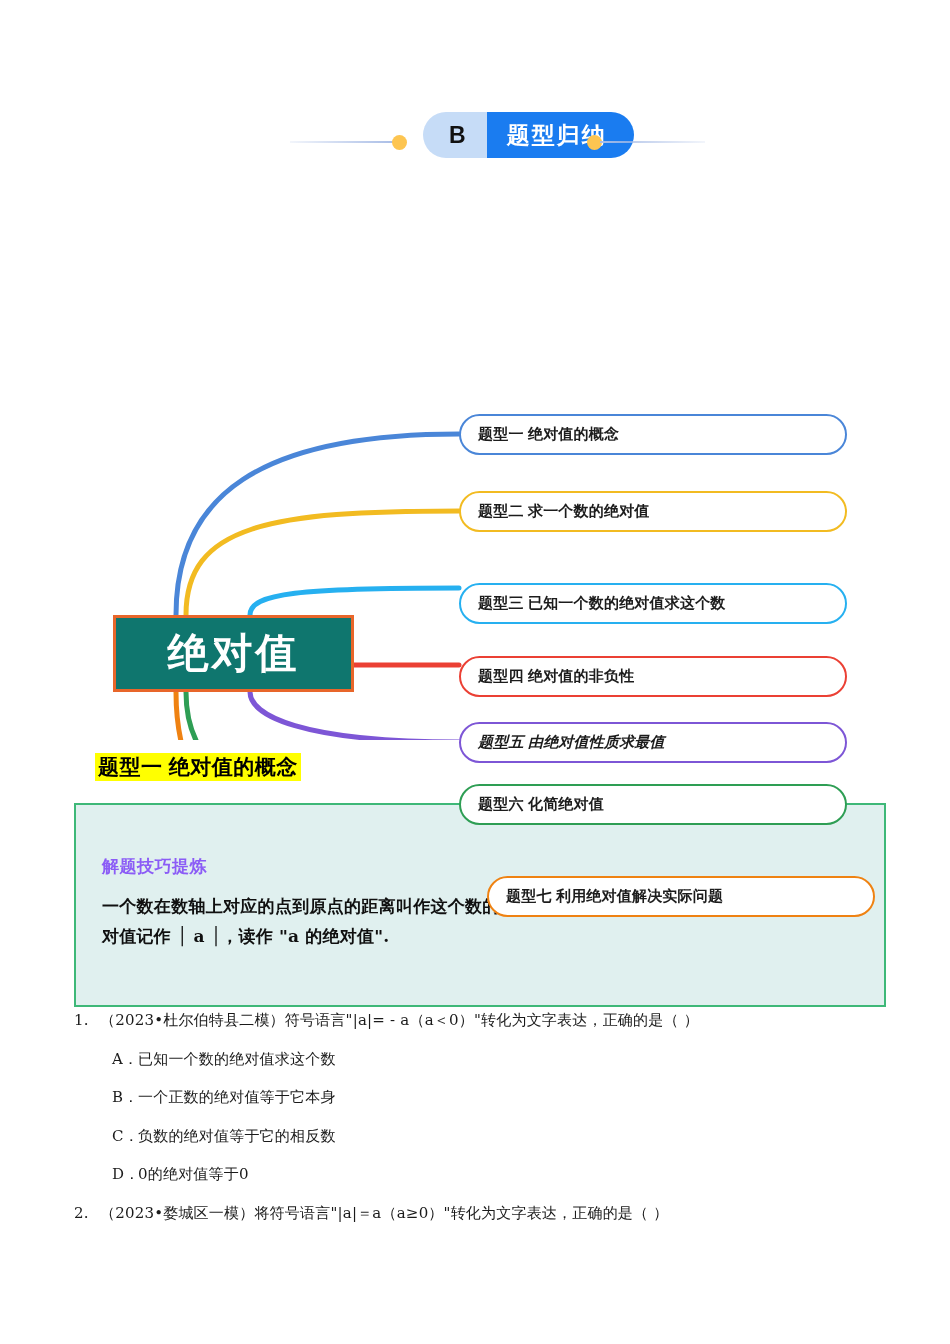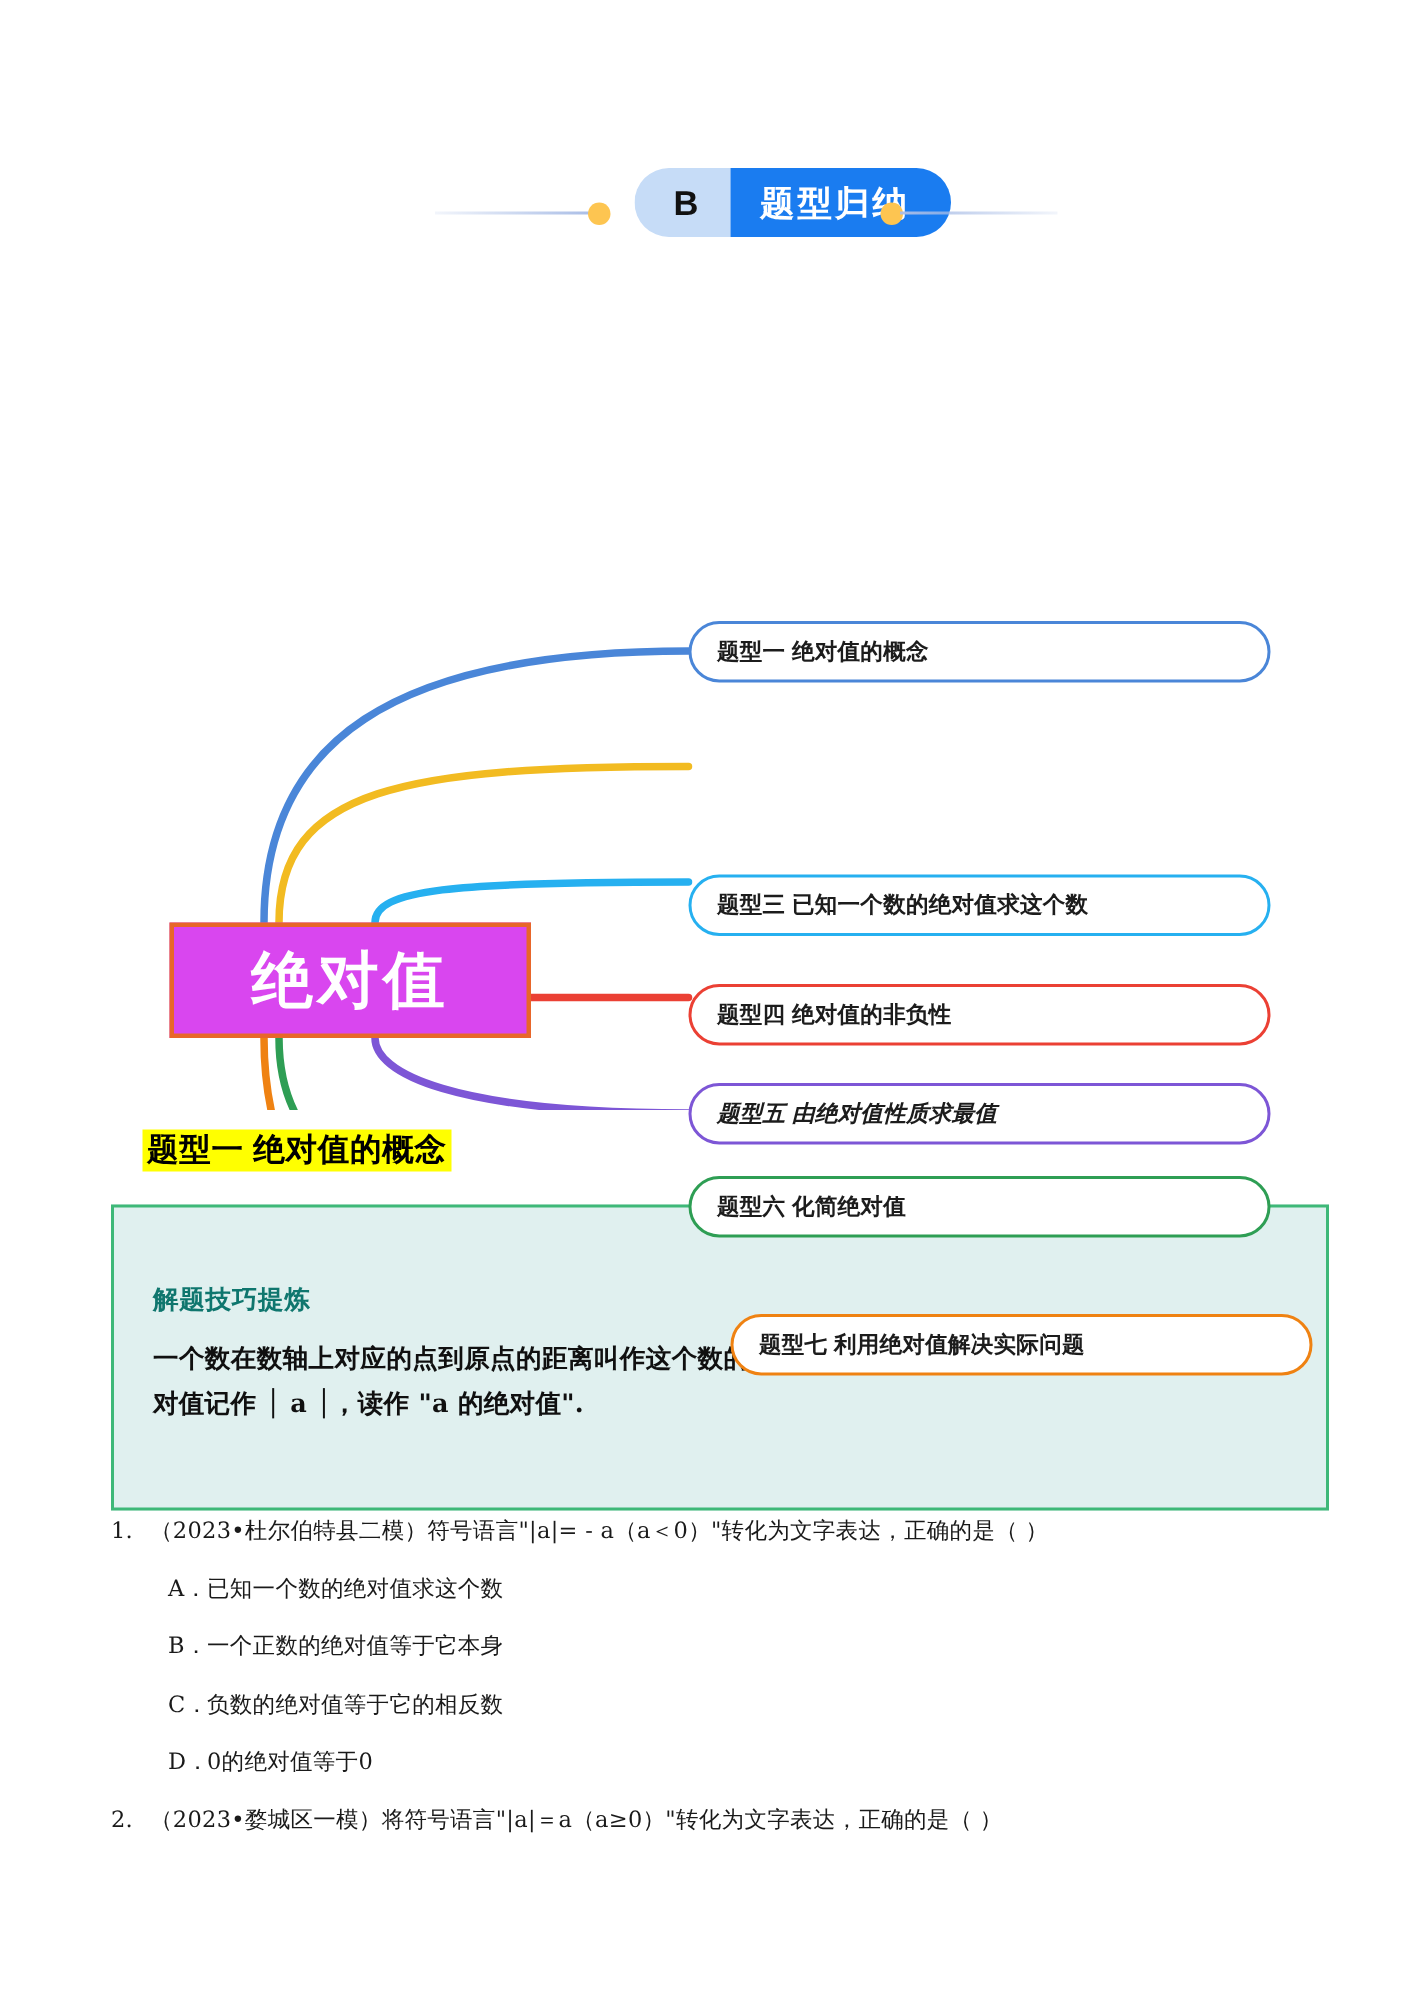--- a/index.html
+++ b/index.html
@@ -243,6 +243,9 @@
   <div class="branch-box" id="branch-0" style="top: 219px; border-color: rgb(74, 134, 216);">
     <span class="branch-label">题型一  绝对值的概念</span>
   </div>
+  <div class="branch-box" id="branch-1" style="top: 296px; border-color: rgb(242, 187, 33);">
+    <span class="branch-label">题型二 求一个数的绝对值</span>
+  </div>
   <div class="branch-box" id="branch-2" style="top: 373px; border-color: rgb(38, 176, 240); margin-top: 15px;">
     <span class="branch-label">题型三  已知一个数的绝对值求这个数</span>
   </div>

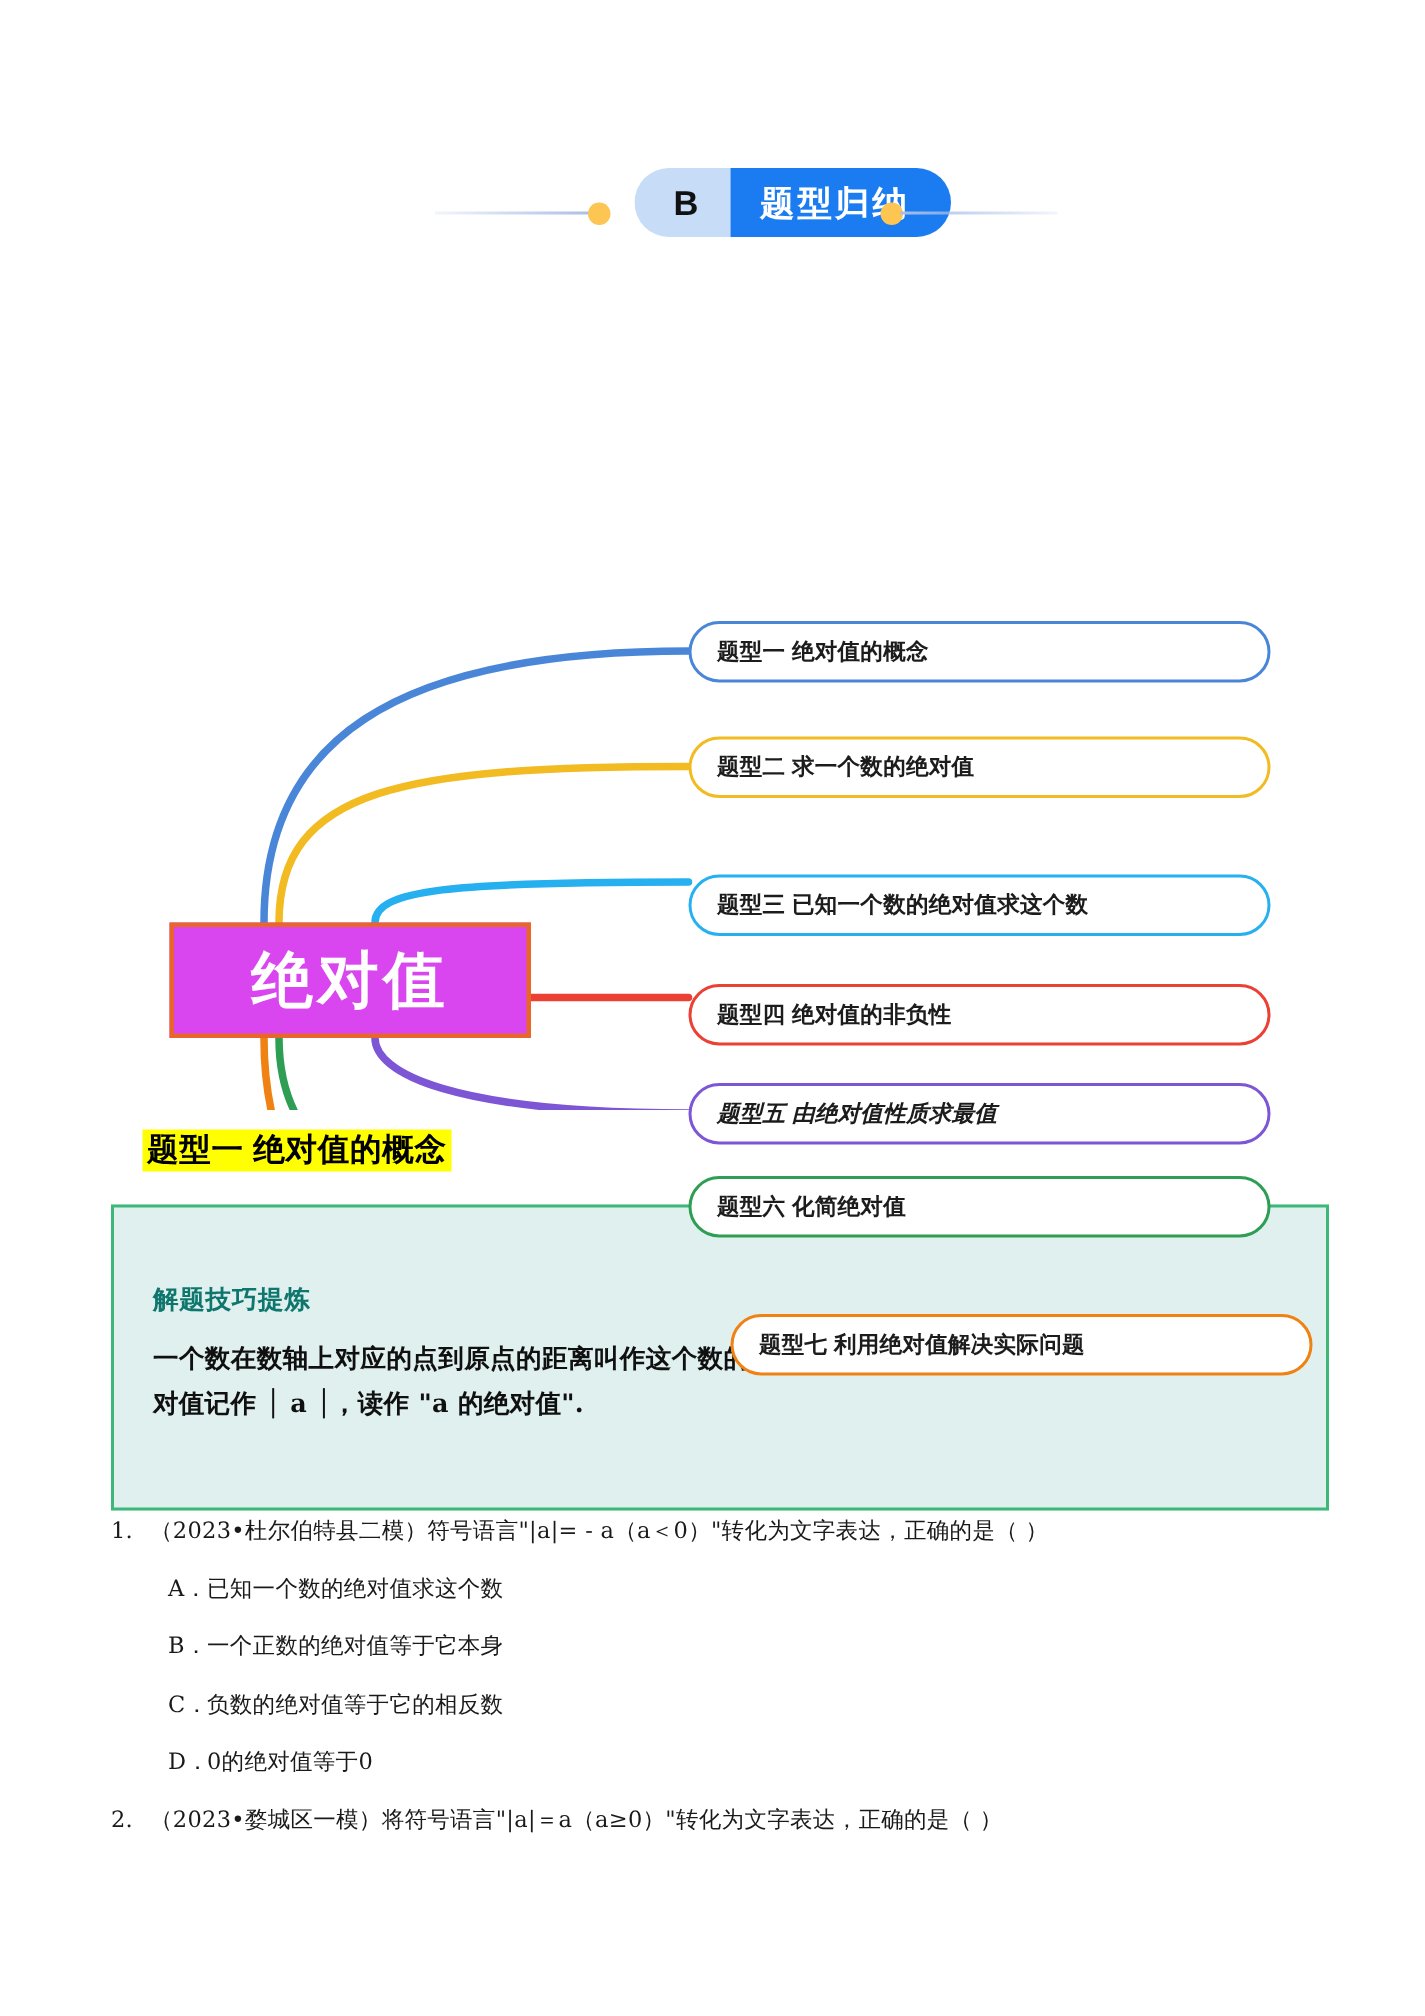--- a/index.html
+++ b/index.html
@@ -236,7 +236,7 @@
     <path id="conn-6" d="M 176 497 C 176 620 260 701 459 701" fill="none" stroke-width="5" stroke-linecap="round" stroke="#ef8212"></path>
   </svg>
 
-  <div id="center-node" style="background: #d946ef; border-color: rgb(232, 102, 42);">
+  <div id="center-node" style="background: #0f766e; border-color: rgb(232, 102, 42);">
     <span id="center-node-label">绝对值</span>
   </div>
 

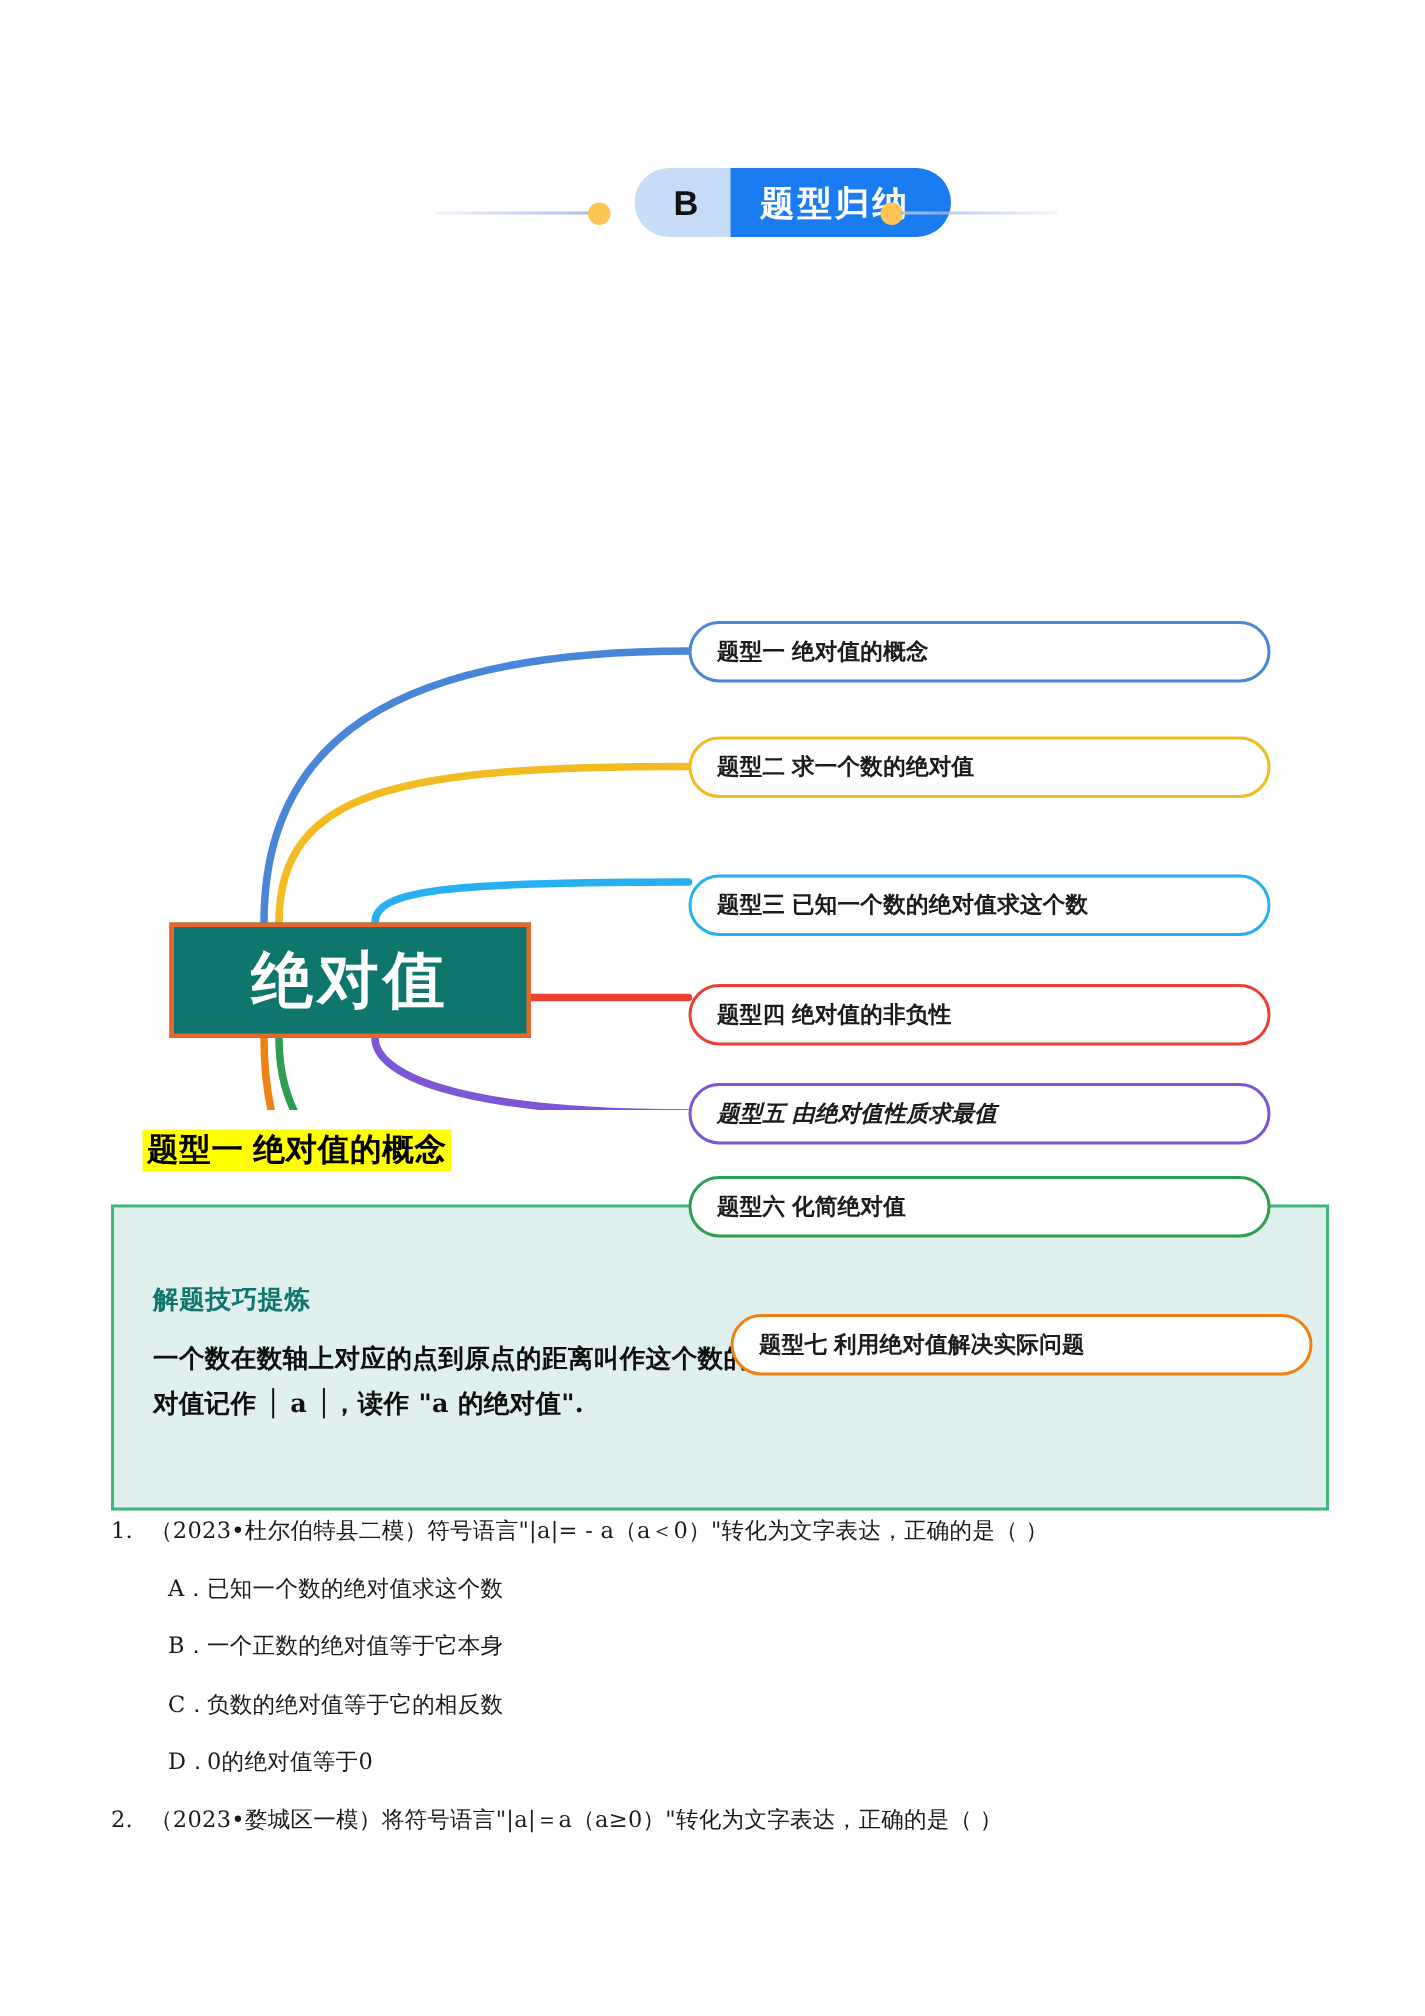--- a/index.html
+++ b/index.html
@@ -154,7 +154,7 @@
     font-family: "DejaVu Serif", "Liberation Serif", serif;
     font-size: 17px;
     font-weight: bold;
-    color: #0f766e;
+    color: #8b5cf6;
     margin-bottom: 14px;
     letter-spacing: 0.5px;
   }

